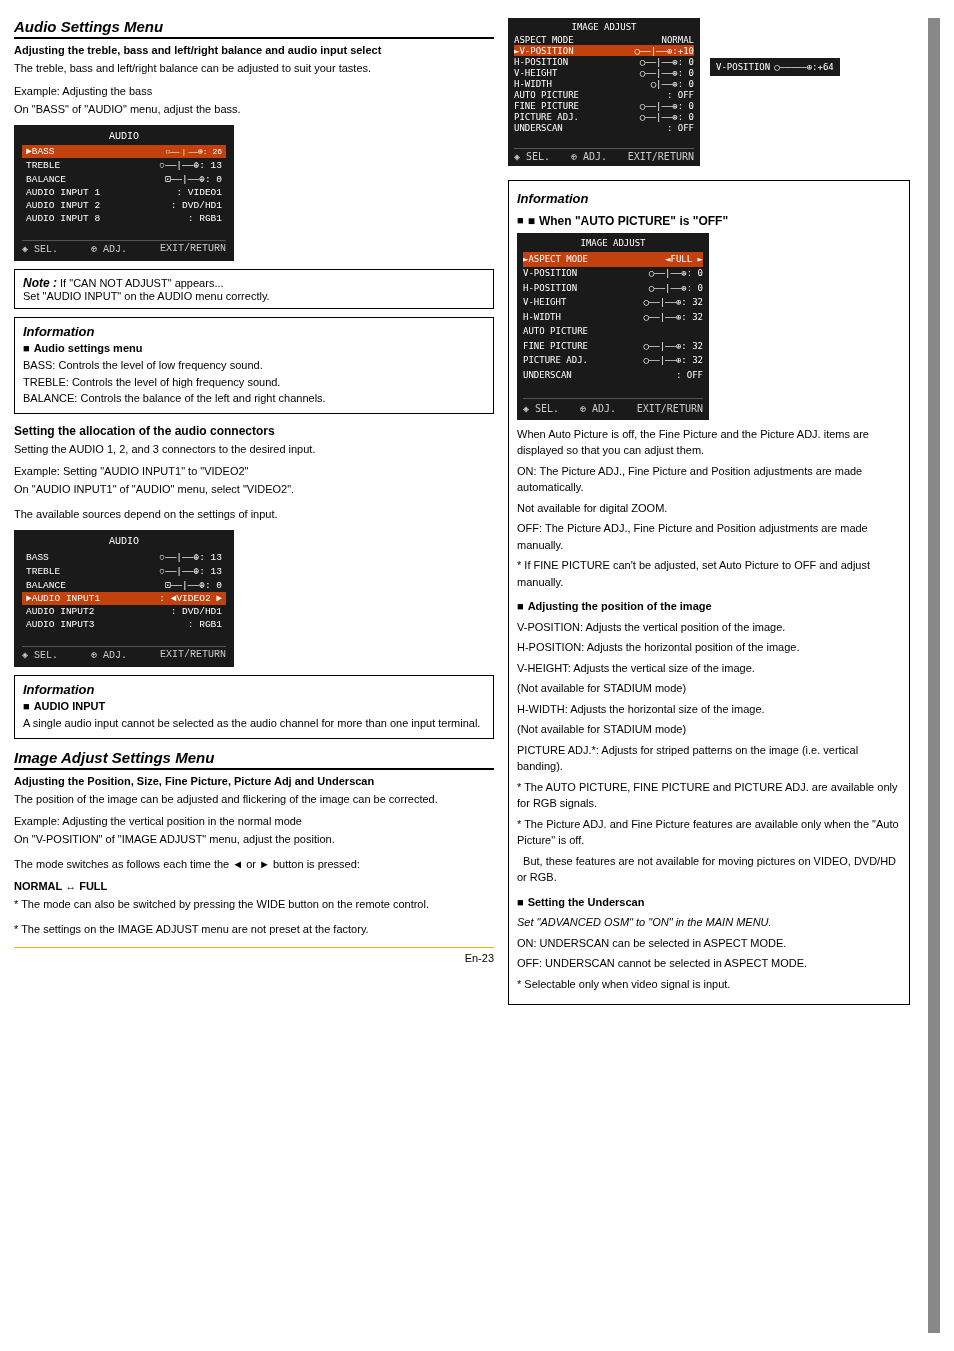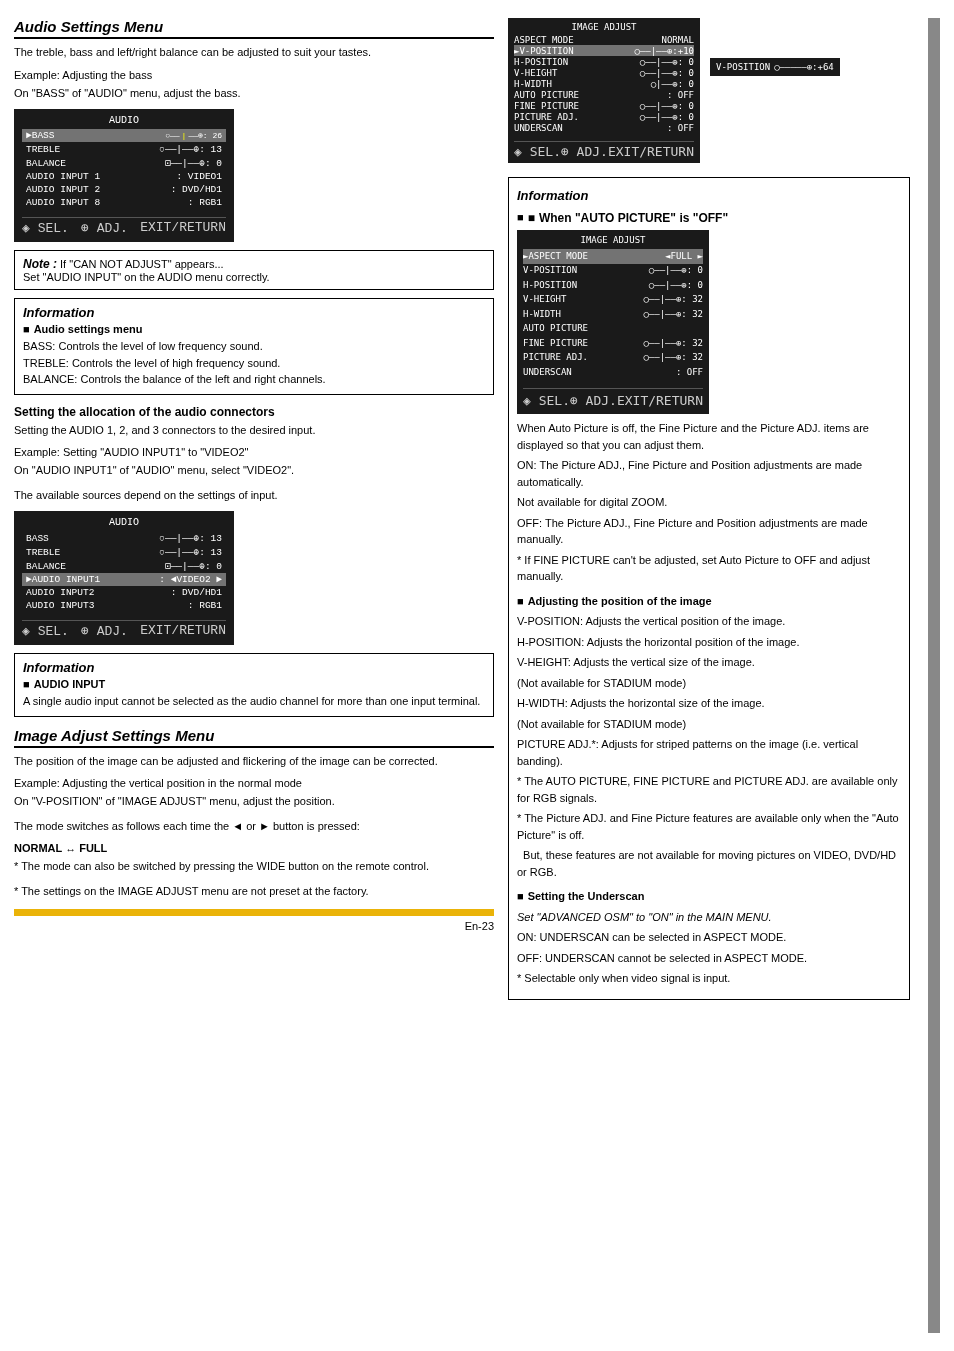--- a/index.html
+++ b/index.html
@@ -218,6 +218,7 @@
   <div class="left-col">
 
     <div class="section-title">Audio Settings Menu</div>
+    <div class="section-subtitle">Adjusting the treble, bass and left/right balance and audio input select</div>
     <div class="section-body">The treble, bass and left/right balance can be adjusted to suit your tastes.</div>
 
     <div class="example-label">Example: Adjusting the bass</div>

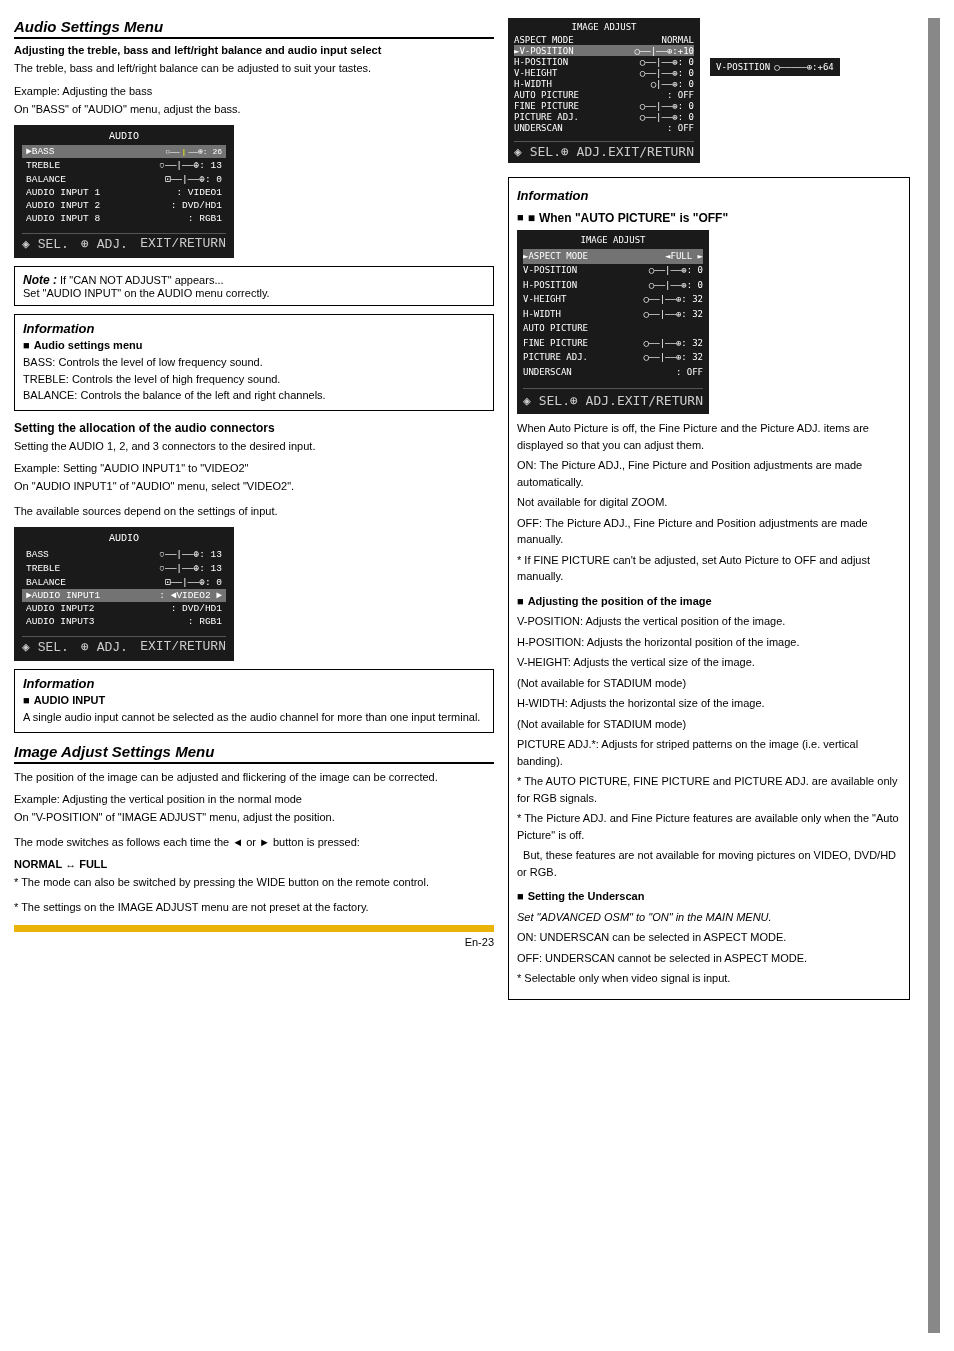--- a/index.html
+++ b/index.html
@@ -76,7 +76,7 @@
       font-size: 9.5px;
     }
     .menu-row.selected {
-      background: #737373;
+      background: #c2410c;
     }
     .menu-row .label { color: #fff; }
     .menu-row .slider-area {

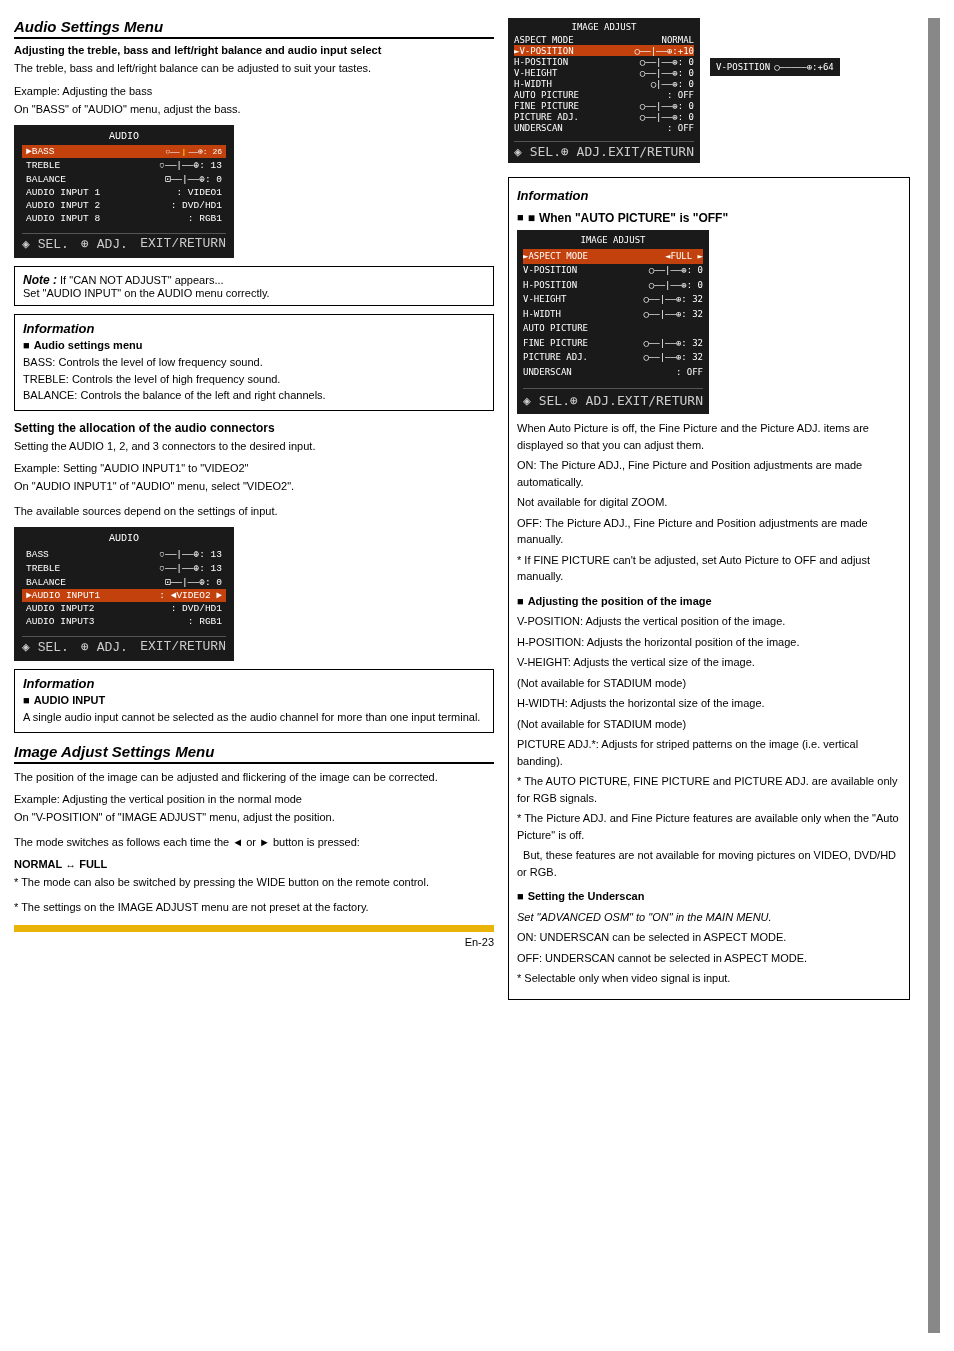--- a/index.html
+++ b/index.html
@@ -87,8 +87,8 @@
     .menu-footer {
       display: flex;
       justify-content: space-between;
-      margin-top: 8px;
-      font-size: 13px;
+      margin-top: 15px;
+      font-size: 10px;
       color: #ccc;
       border-top: 1px solid #555;
       padding-top: 2px;

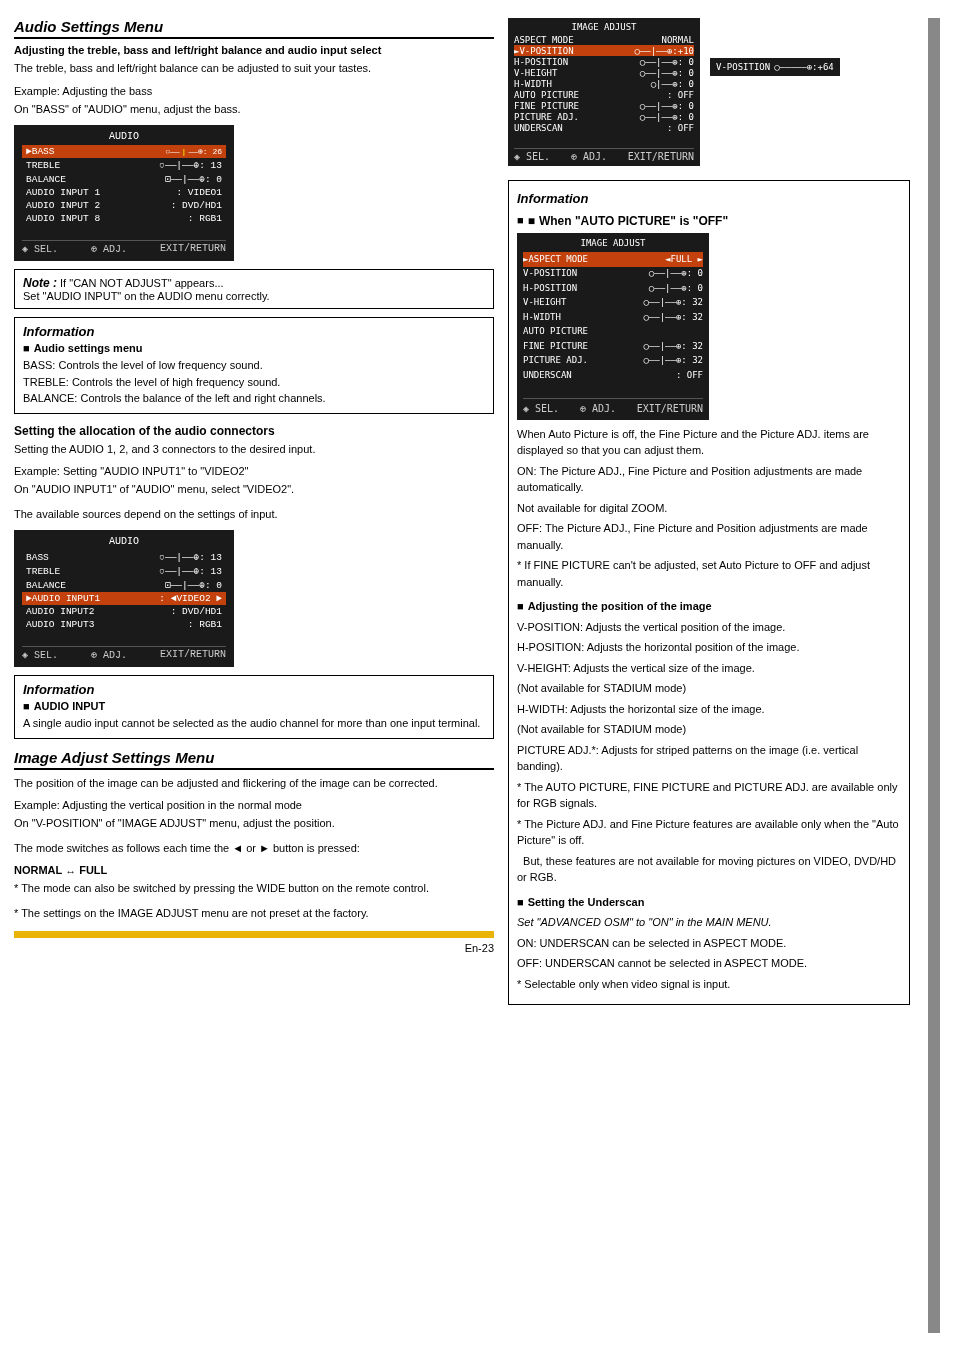--- a/index.html
+++ b/index.html
@@ -323,6 +323,7 @@
     </div>
 
     <div class="section-title">Image Adjust Settings Menu</div>
+    <div class="section-subtitle">Adjusting the Position, Size, Fine Picture, Picture Adj and Underscan</div>
     <div class="section-body">The position of the image can be adjusted and flickering of the image can be corrected.</div>
 
     <div class="example-label">Example: Adjusting the vertical position in the normal mode</div>

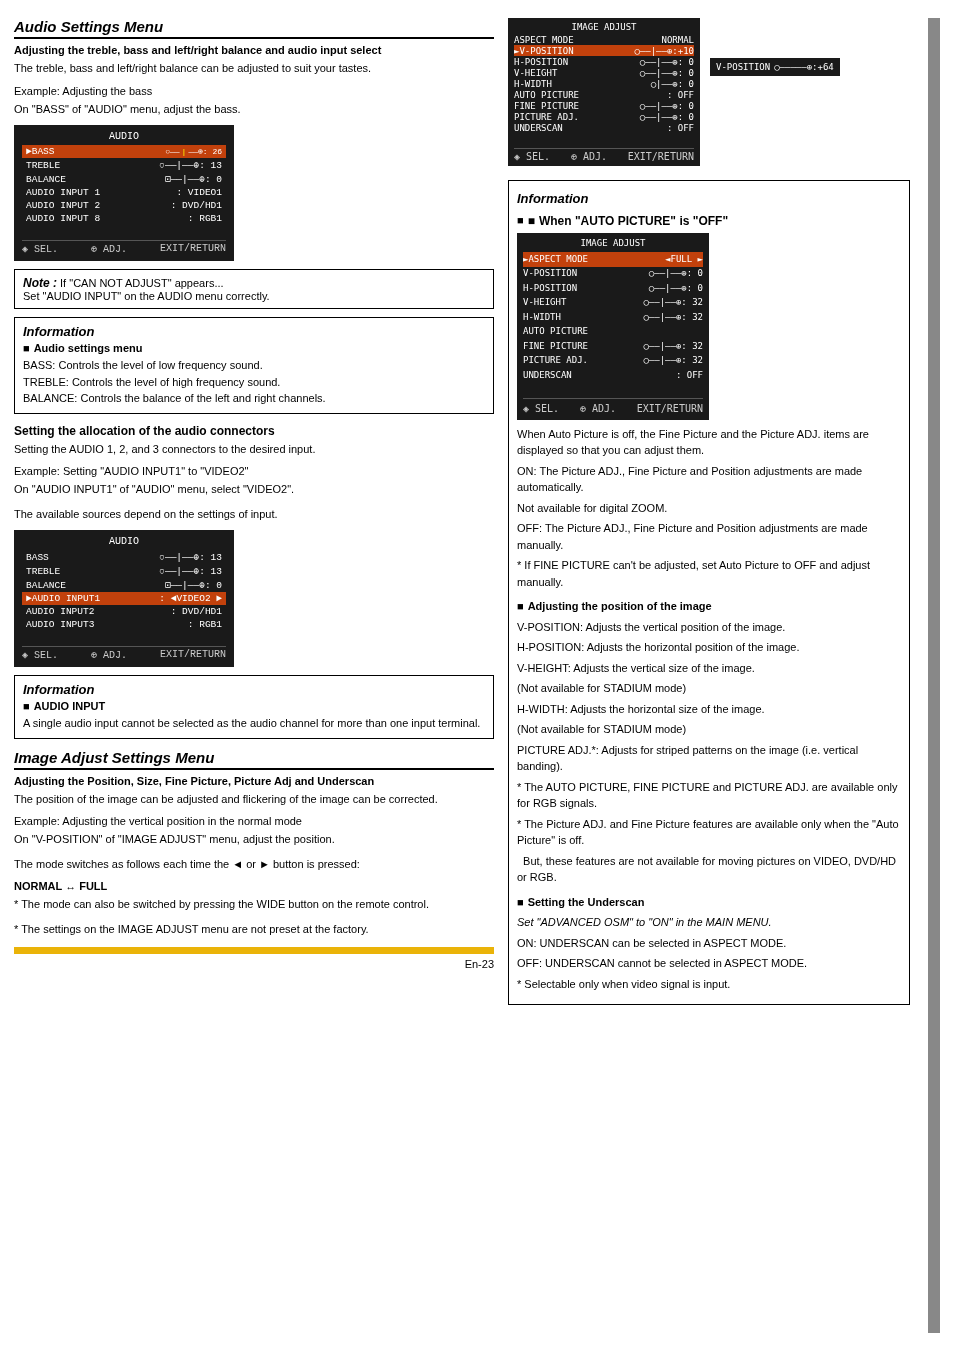--- a/index.html
+++ b/index.html
@@ -149,7 +149,7 @@
       text-align: right;
       font-size: 11px;
       margin-top: 10px;
-      border-top: 7px solid #eab308;
+      border-top: 1px solid #eab308;
       padding-top: 4px;
     }
 

